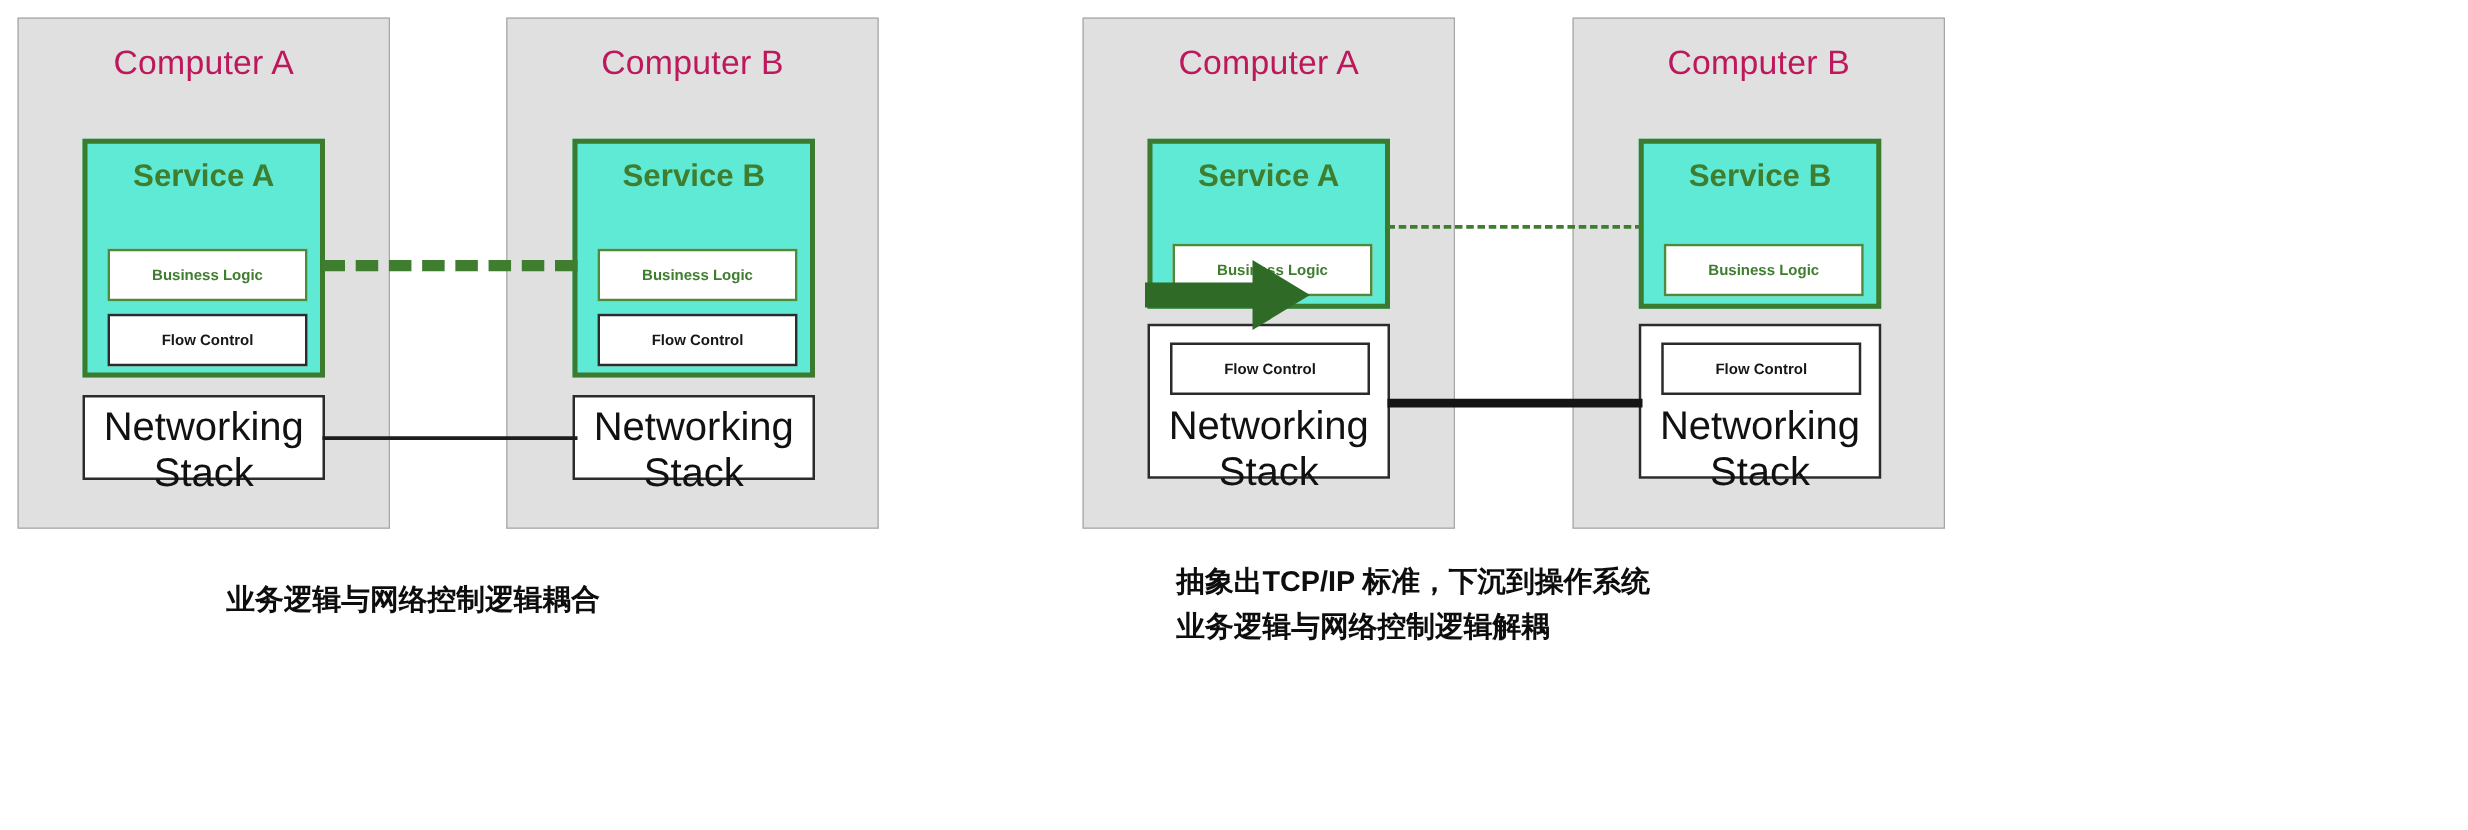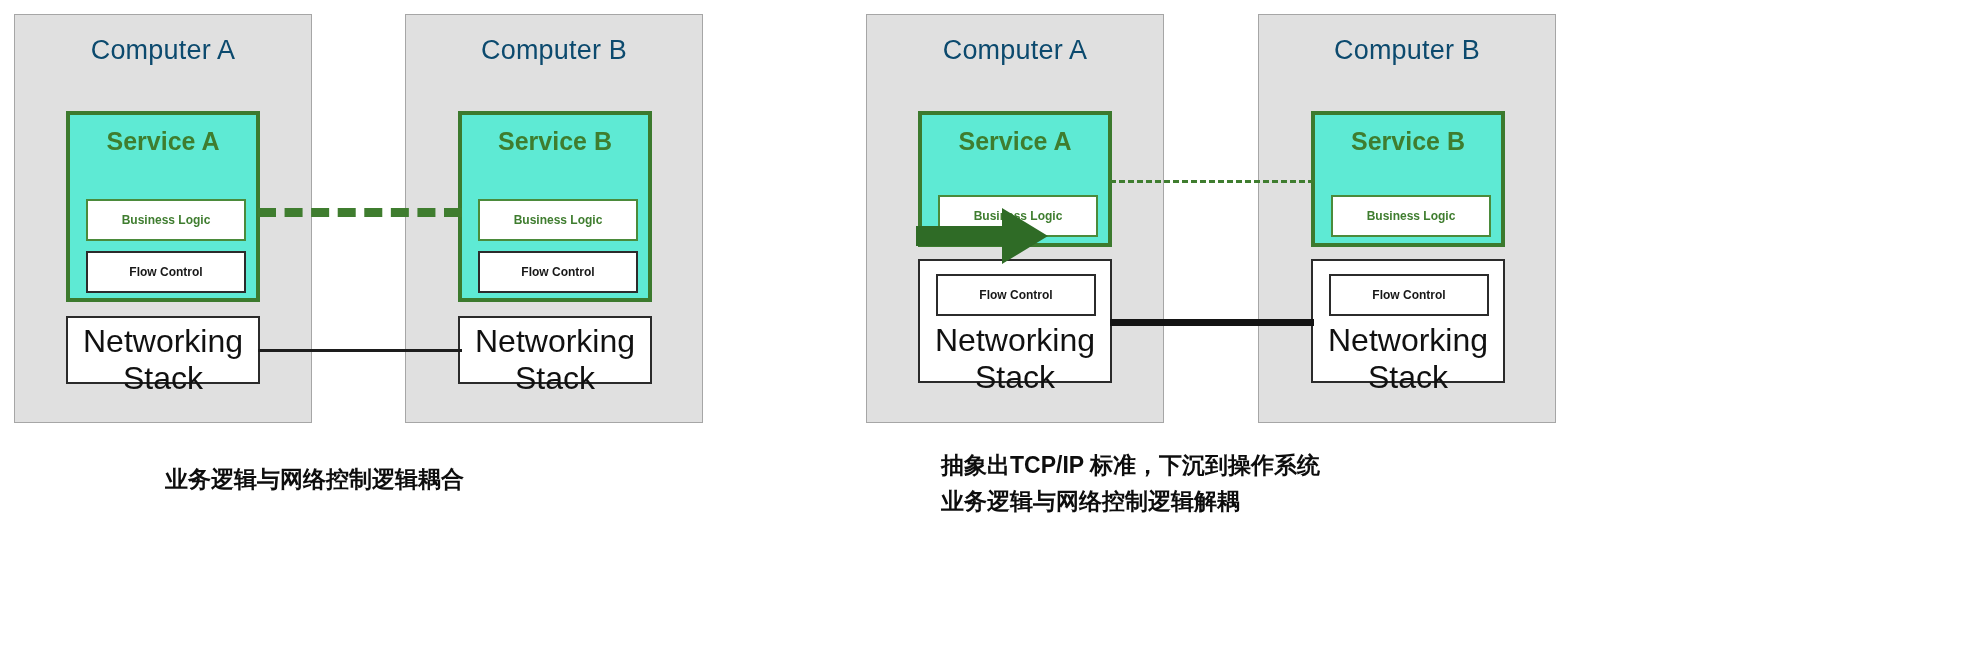--- a/index.html
+++ b/index.html
@@ -35,7 +35,7 @@
     top: 20px;
     text-align: center;
     font-size: 27px;
-    color: #0c4a6e;
+    color: #be185d;
     letter-spacing: .2px;
     font-weight: 400;
   }

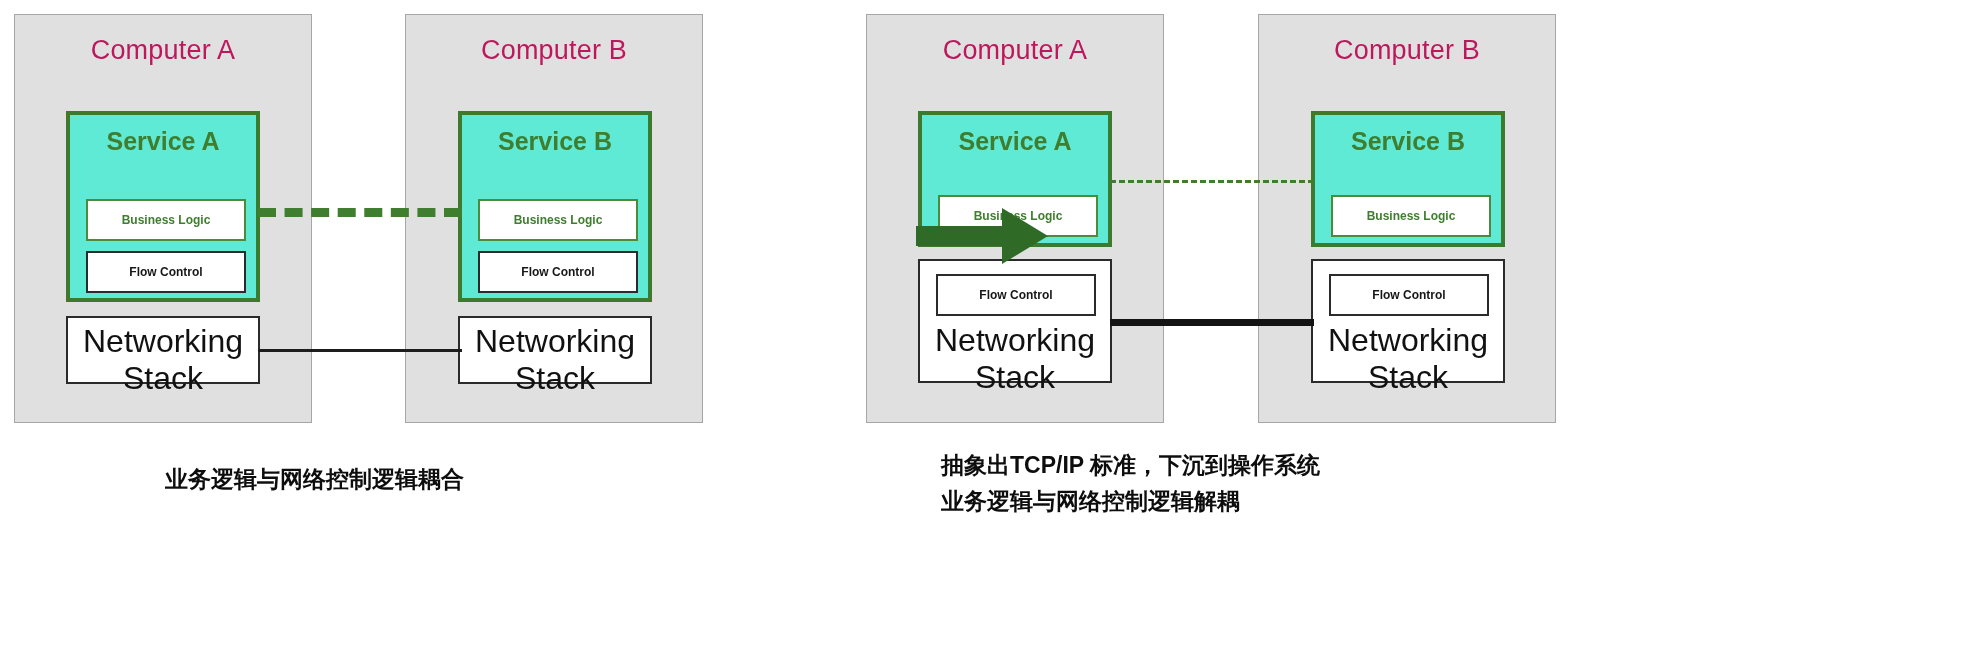--- a/index.html
+++ b/index.html
@@ -215,7 +215,7 @@
   <div class="dashed-thin" style="left:1110px; top:180px; width:204px;"></div>
   <div class="solid-thick" style="left:1110px; top:319px; width:204px;"></div>
 
-  <div class="caption" style="left: 165px; top: 462px; white-space: pre-line;">业务逻辑与网络控制逻辑耦合</div>
+  <div class="caption" style="left: 181px; top: 462px; white-space: pre-line;">业务逻辑与网络控制逻辑耦合</div>
 
   <div class="caption" style="left: 941px; top: 448px; white-space: pre-line;">抽象出TCP/IP 标准，下沉到操作系统
 业务逻辑与网络控制逻辑解耦</div>

